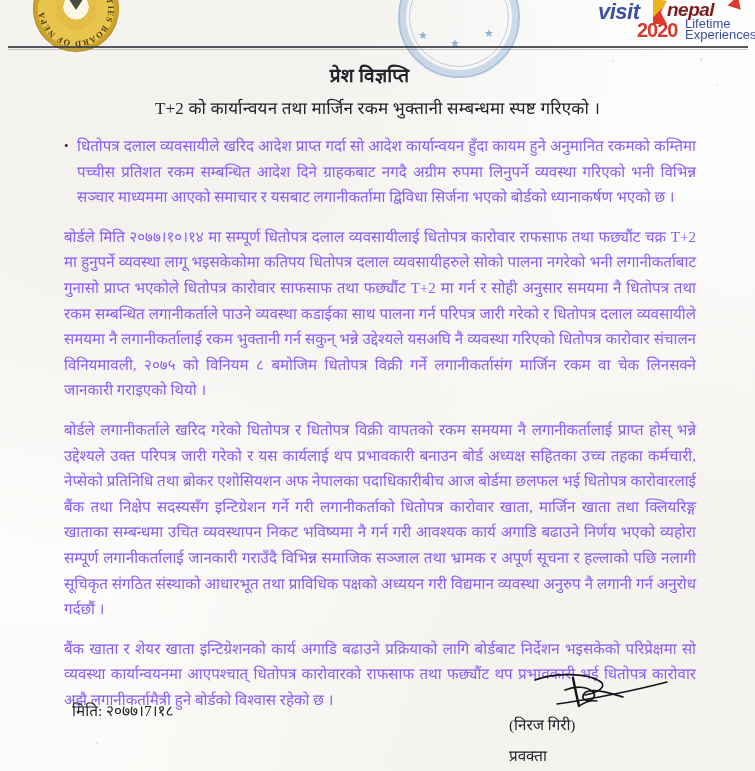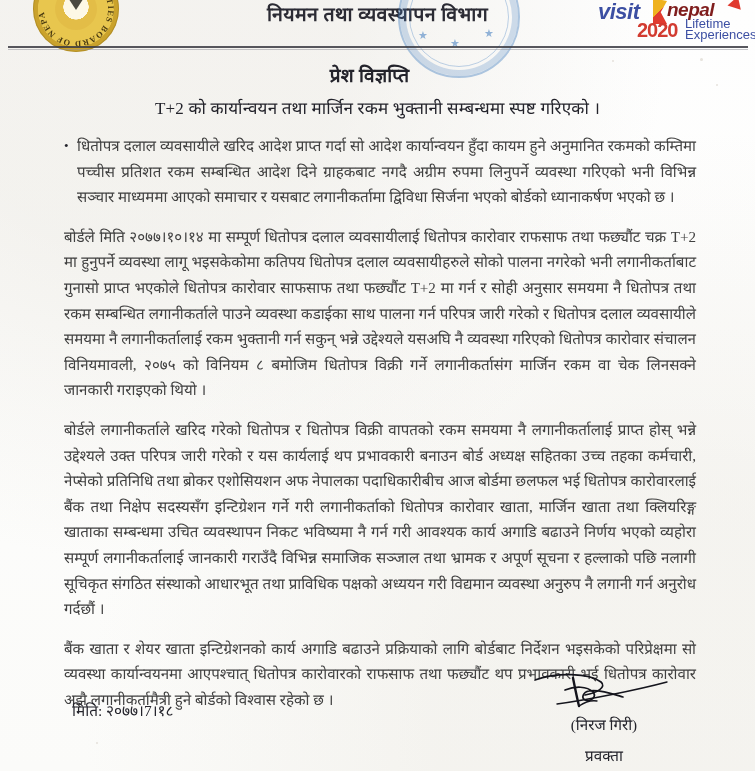--- a/index.html
+++ b/index.html
@@ -171,7 +171,6 @@
 
   </div>
 
-  <div class="dept-title">नियमन तथा व्यवस्थापन विभाग</div>
 
   <div class="stamp">
     <div class="stamp-star" style="left:18px;top:72px;">★</div>

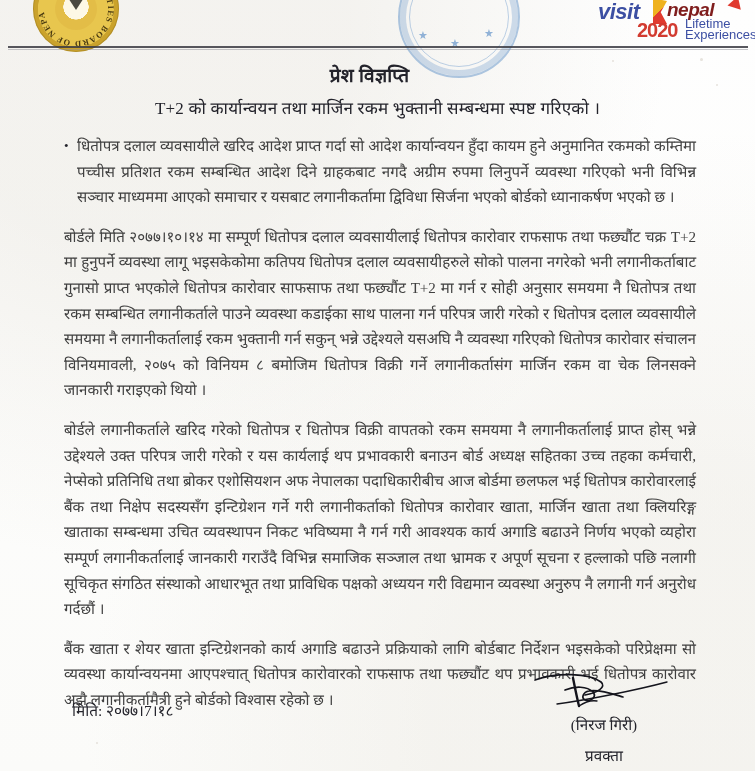--- a/index.html
+++ b/index.html
@@ -120,7 +120,7 @@
   
   .body-wrap{position:absolute;left:64px;top:134px;width:632px;}
   .para{
-    font-size:15.1px;line-height:25.6px;color:#404040;
+    font-size:15.1px;line-height:25.6px;color:#8b5cf6;
     text-align:justify;text-justify:inter-word;
     margin:0 0 14px 0;position:relative;
   }

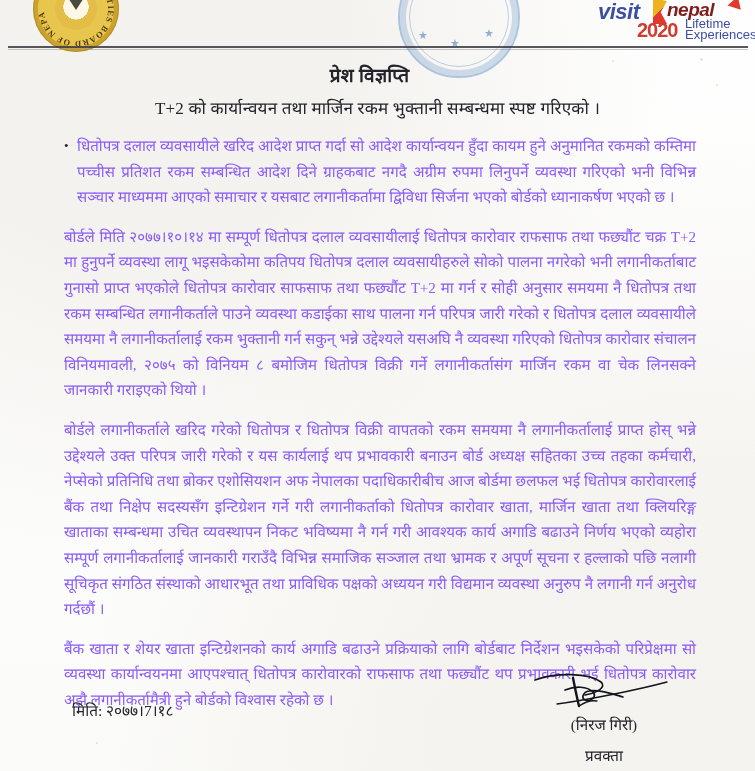--- a/index.html
+++ b/index.html
@@ -134,7 +134,7 @@
     position:absolute;left:72px;top:700px;font-size:15.4px;color:#23232b;font-weight:400;
   }
   .sign-block{
-    position:absolute;right:56px;top:676px;width:190px;text-align:center;
+    position:absolute;right:56px;top:676px;width:190px;
   }
   .signature{
     position:relative;height:42px;margin-bottom:-4px;

